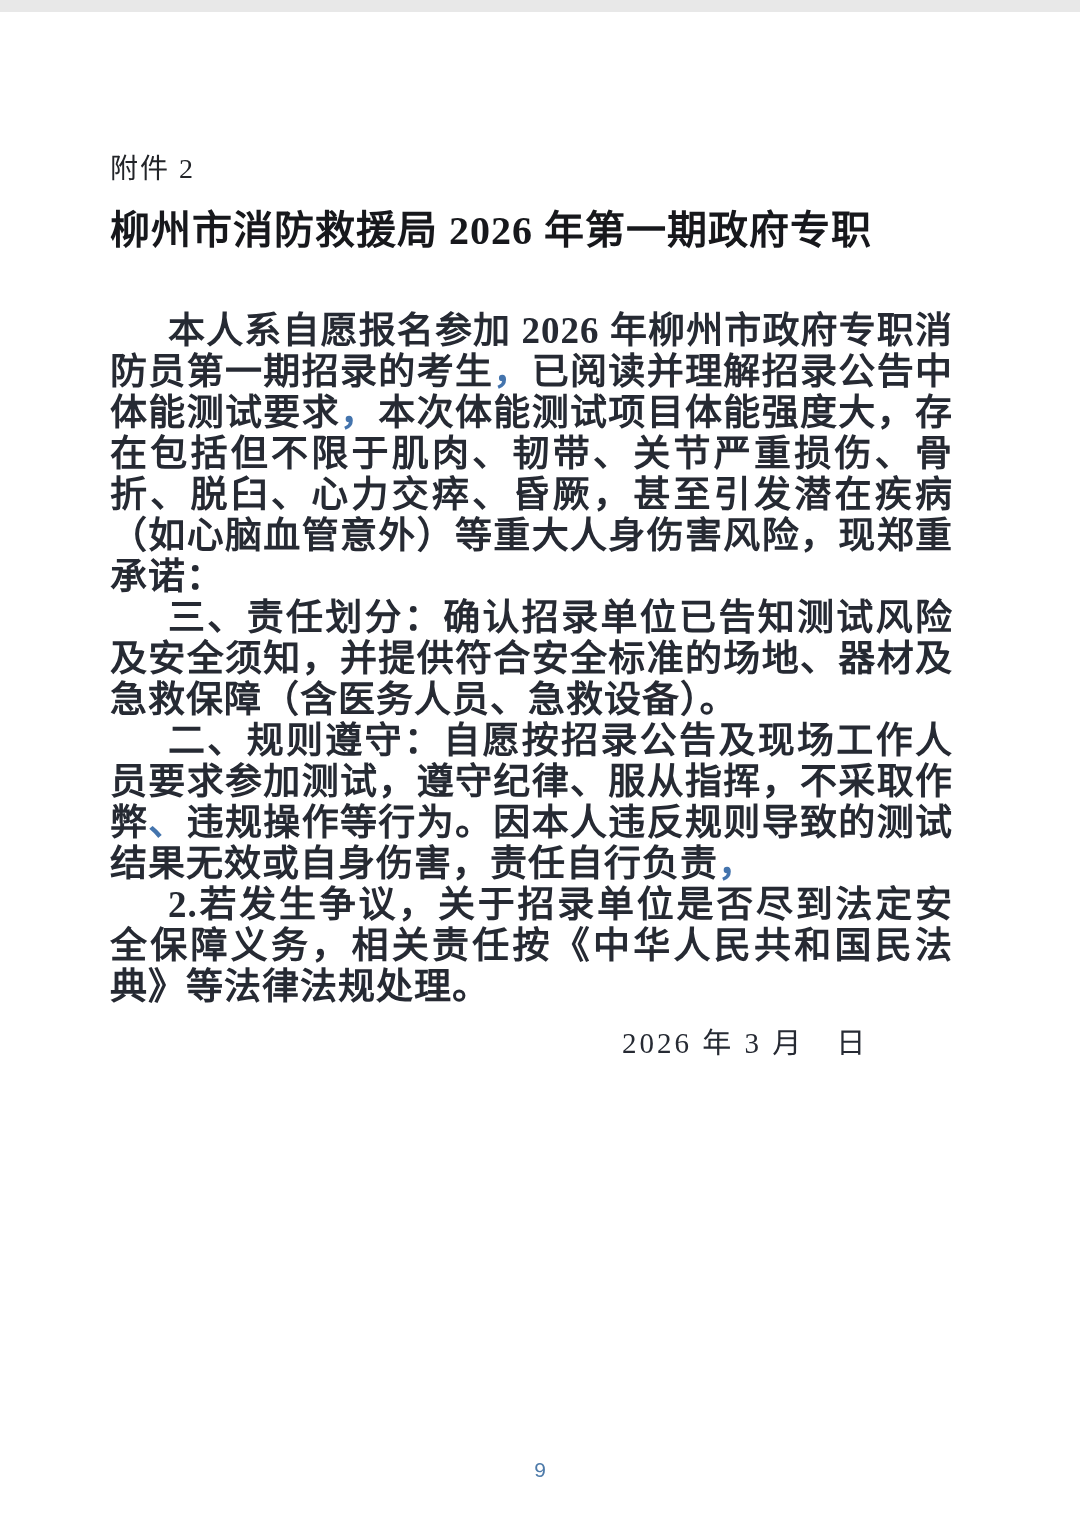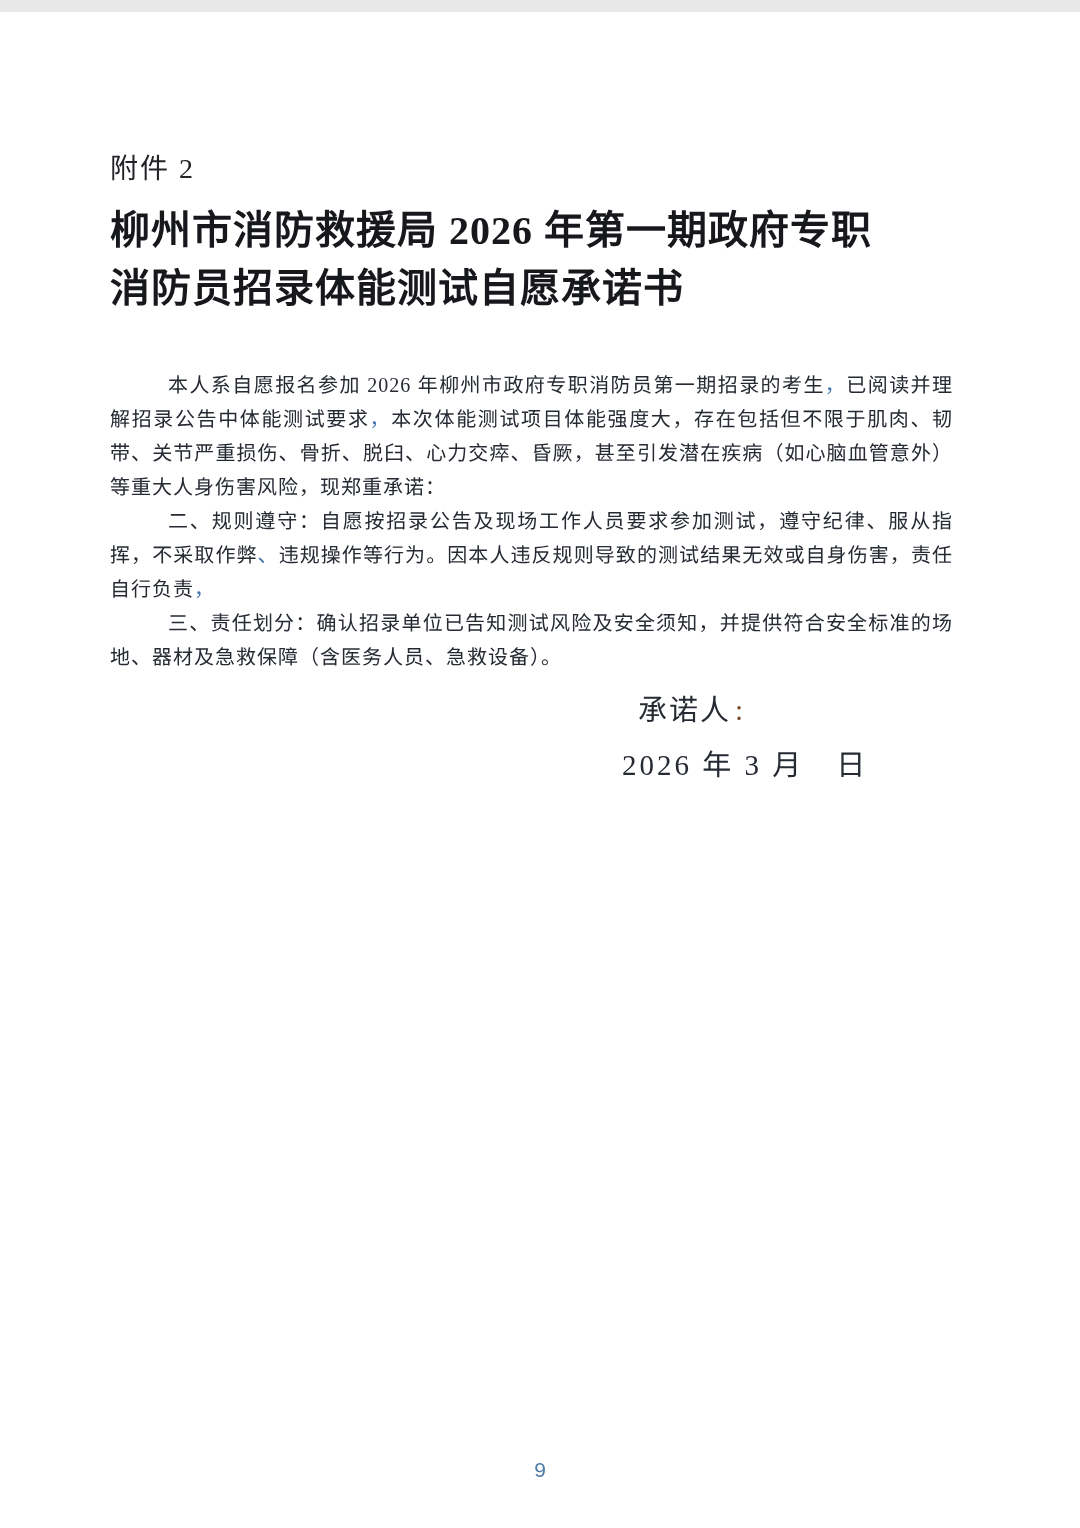--- a/index.html
+++ b/index.html
@@ -89,7 +89,6 @@
 
   <h1 class="doc-title">
     <span class="title-line">柳州市消防救援局 2026 年第一期政府专职</span>
-    <span class="title-line">消防员招录体能测试自愿承诺书</span>
   </h1>
 
   <div class="doc-body" id="doc-body">

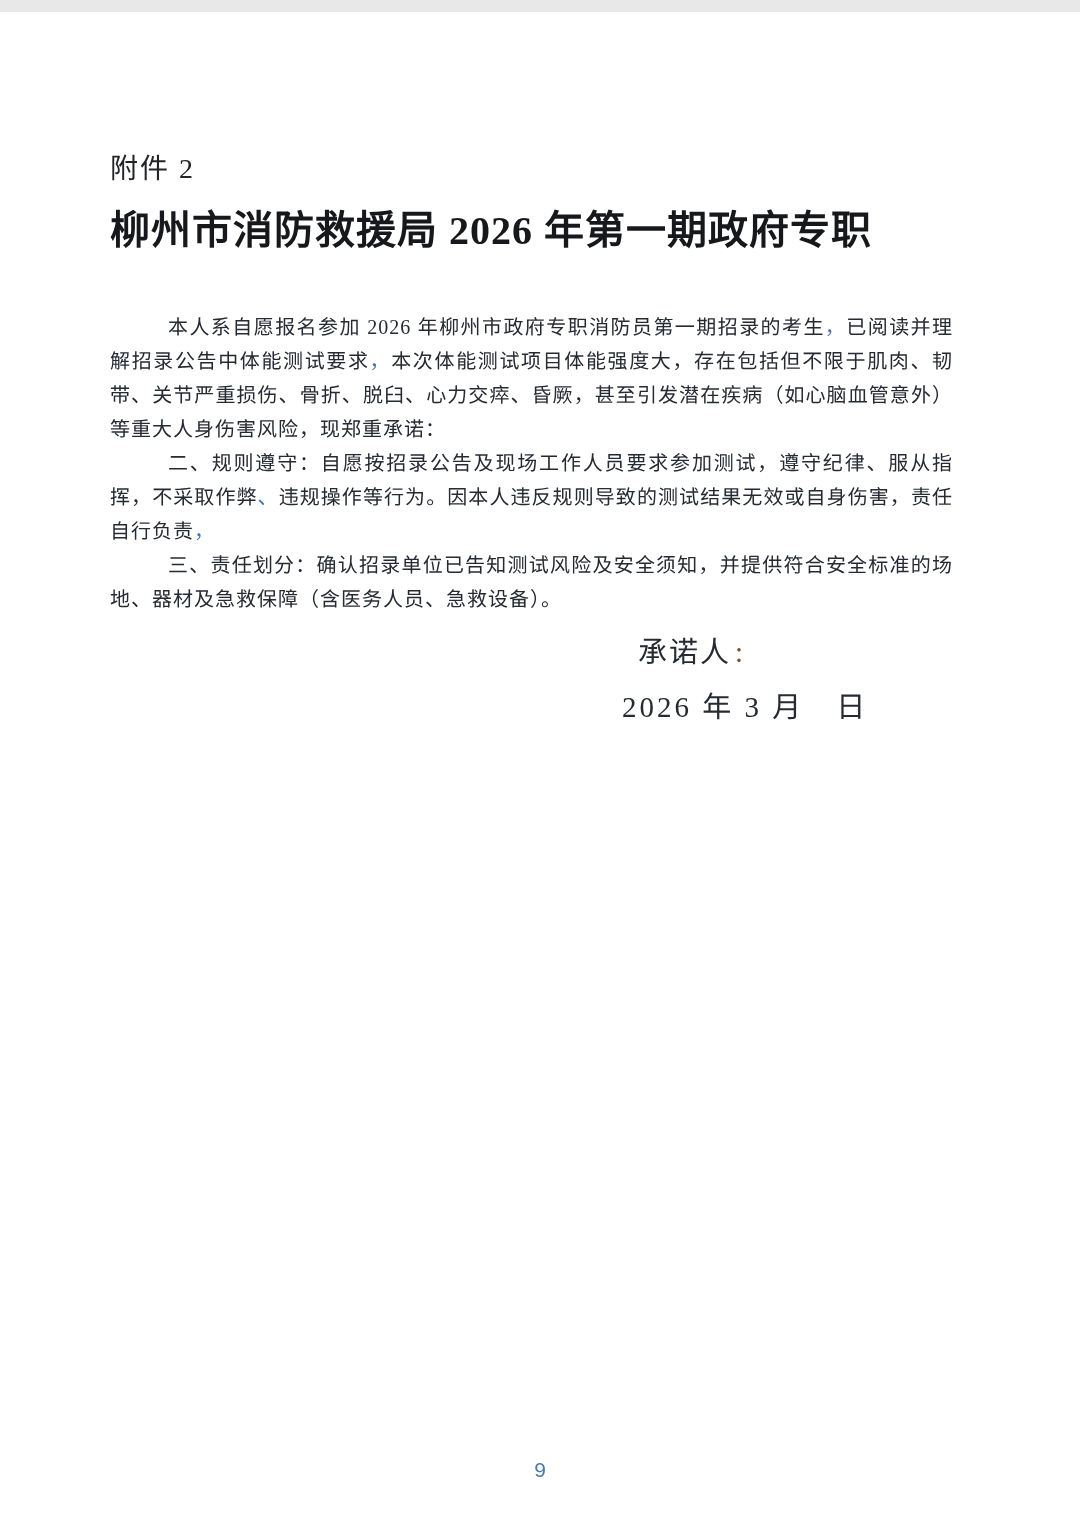--- a/index.html
+++ b/index.html
@@ -39,9 +39,10 @@
   }
   .doc-body {
     margin-top: 50px;
-    font-size: 20px;
-    line-height: 34px;
+    font-size: 37px;
+    line-height: 41px;
     letter-spacing: 1px;
+    font-weight: bold;
   }
   .doc-body p {
     margin: 0;

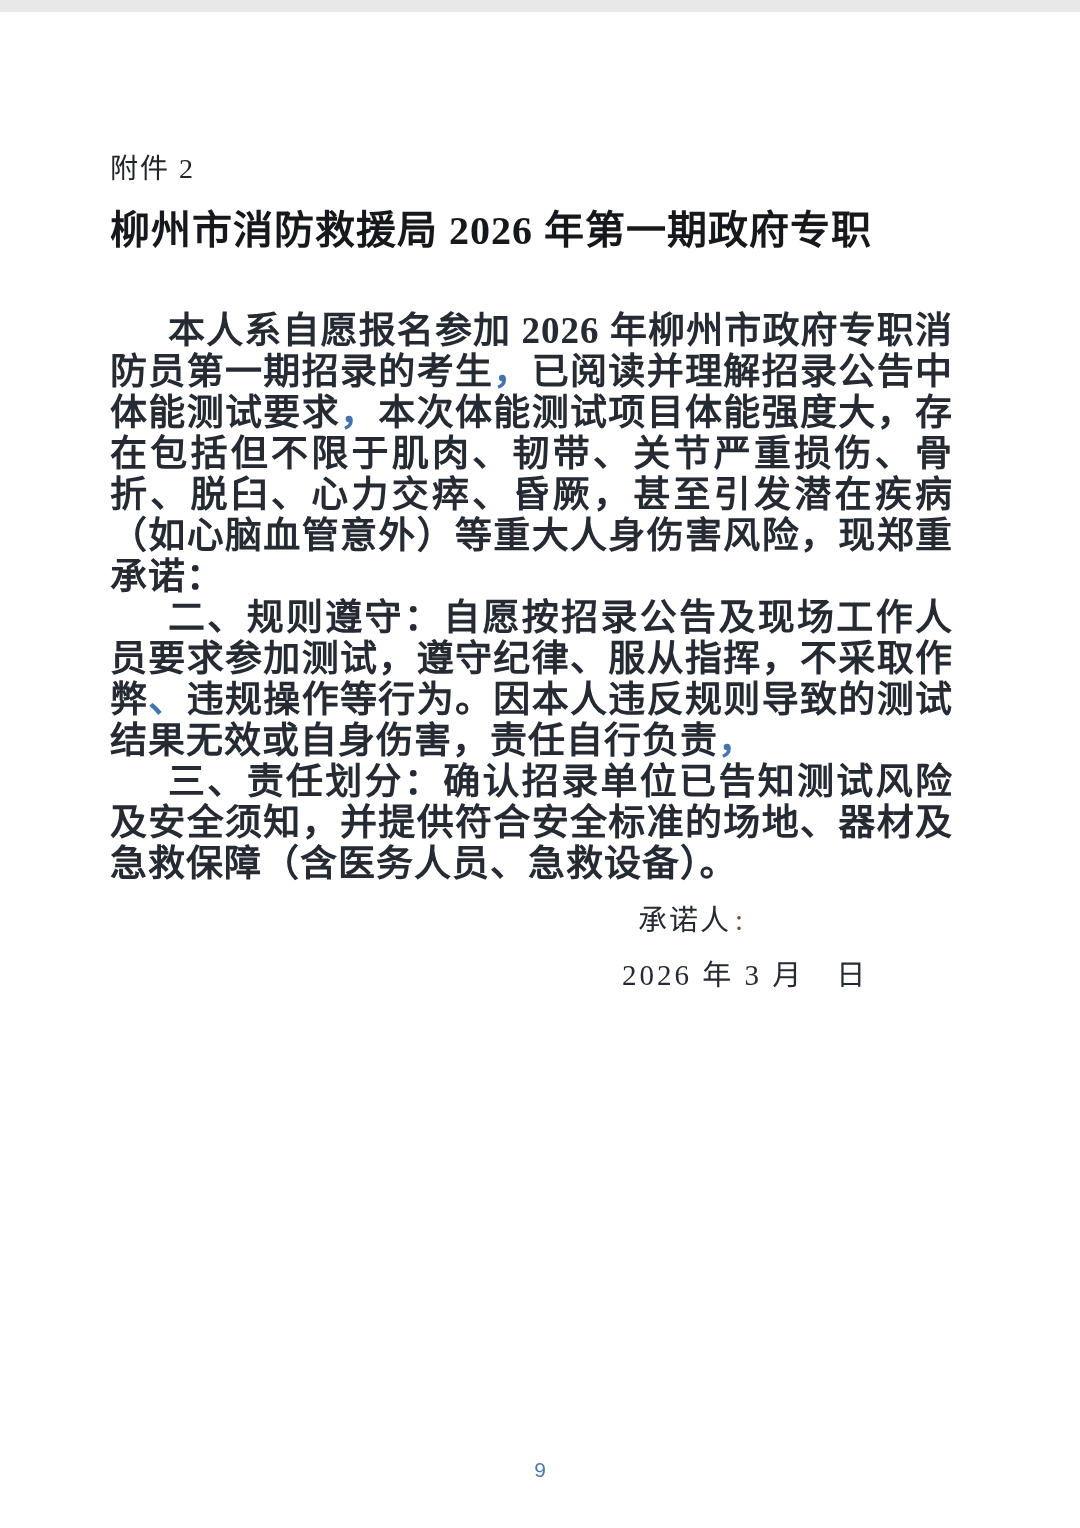--- a/index.html
+++ b/index.html
@@ -94,8 +94,8 @@
 
   <div class="doc-body" id="doc-body">
       <p><span>本人系自愿报名参加 2026 年柳州市政府专职消防员第一期招录的考生</span><span class="accent-punct">，</span><span>已阅读并理解招录公告中体能测试要求</span><span class="accent-punct">，</span><span>本次体能测试项目体能强度大，存在包括但不限于肌肉、韧带、关节严重损伤、骨折、脱臼、心力交瘁、昏厥，甚至引发潜在疾病（如心脑血管意外）等重大人身伤害风险，现郑重承诺：</span></p>
+      <p><span>三、责任划分：确认招录单位已告知测试风险及安全须知，并提供符合安全标准的场地、器材及急救保障（含医务人员、急救设备）。</span></p>
       <p><span>二、规则遵守：自愿按招录公告及现场工作人员要求参加测试，遵守纪律、服从指挥，不采取作弊</span><span class="accent-punct">、</span><span>违规操作等行为。因本人违反规则导致的测试结果无效或自身伤害，责任自行负责</span><span class="accent-punct">，</span></p>
-      <p><span>三、责任划分：确认招录单位已告知测试风险及安全须知，并提供符合安全标准的场地、器材及急救保障（含医务人员、急救设备）。</span></p>
     </div>
 
   <div class="signature-block">

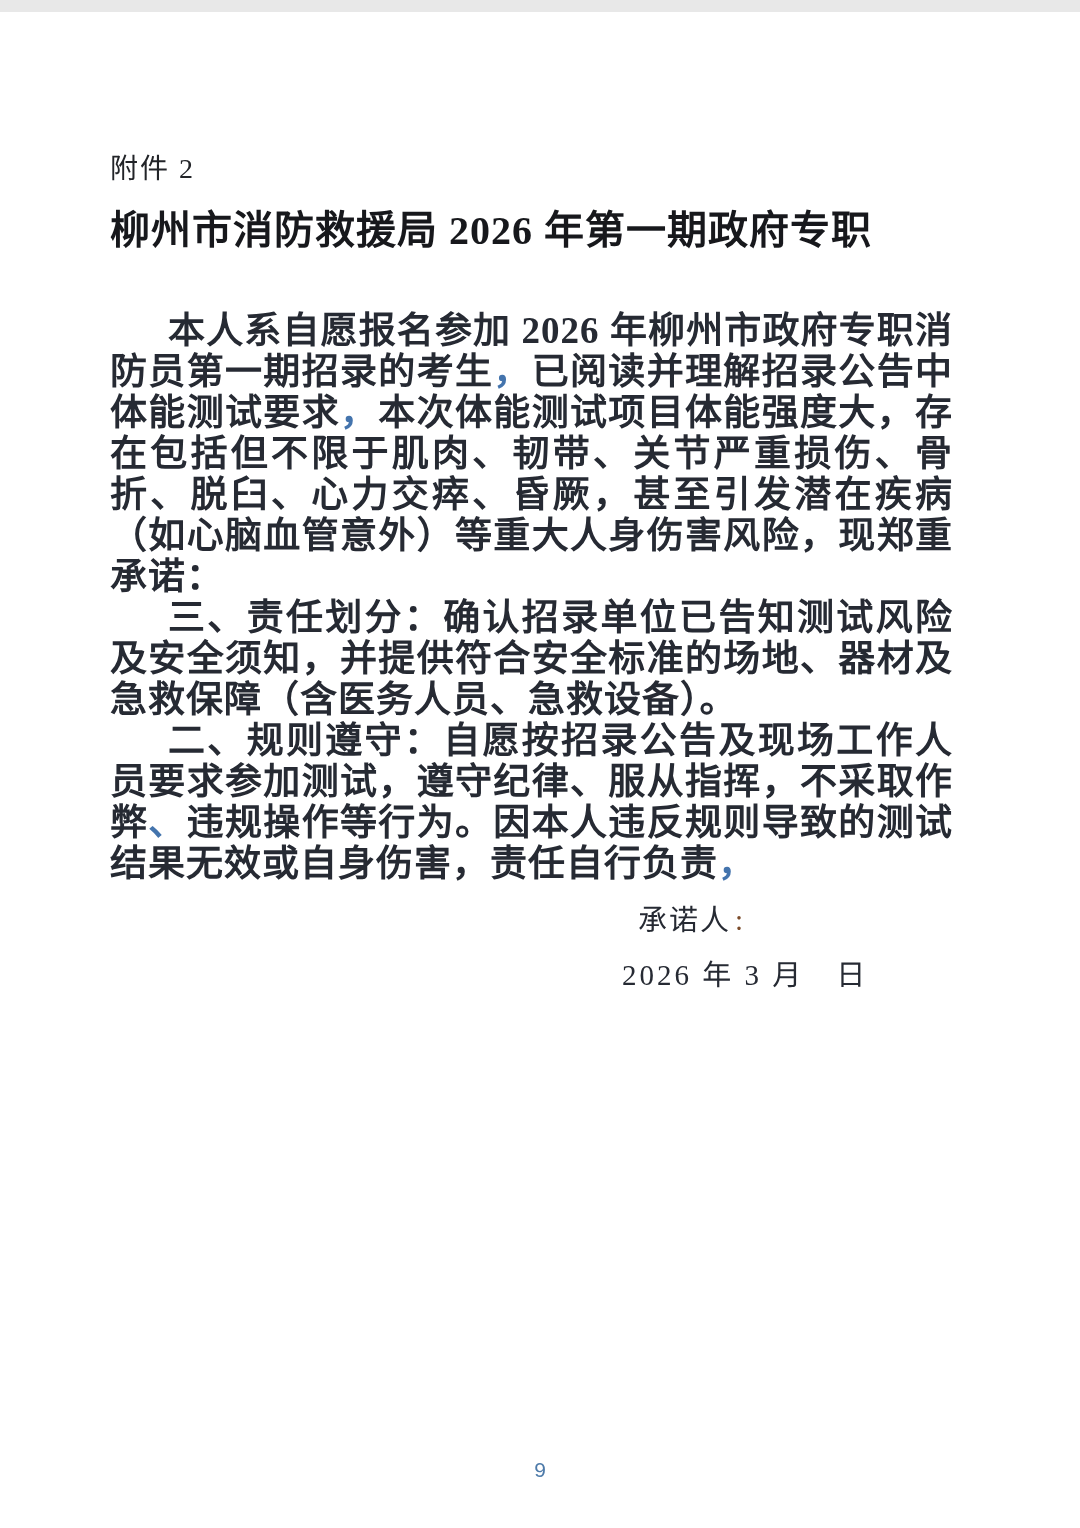--- a/index.html
+++ b/index.html
@@ -96,6 +96,7 @@
       <p><span>本人系自愿报名参加 2026 年柳州市政府专职消防员第一期招录的考生</span><span class="accent-punct">，</span><span>已阅读并理解招录公告中体能测试要求</span><span class="accent-punct">，</span><span>本次体能测试项目体能强度大，存在包括但不限于肌肉、韧带、关节严重损伤、骨折、脱臼、心力交瘁、昏厥，甚至引发潜在疾病（如心脑血管意外）等重大人身伤害风险，现郑重承诺：</span></p>
       <p><span>三、责任划分：确认招录单位已告知测试风险及安全须知，并提供符合安全标准的场地、器材及急救保障（含医务人员、急救设备）。</span></p>
       <p><span>二、规则遵守：自愿按招录公告及现场工作人员要求参加测试，遵守纪律、服从指挥，不采取作弊</span><span class="accent-punct">、</span><span>违规操作等行为。因本人违反规则导致的测试结果无效或自身伤害，责任自行负责</span><span class="accent-punct">，</span></p>
+      <p><span>2.若发生争议，关于招录单位是否尽到法定安全保障义务，相关责任按《中华人民共和国民法典》等法律法规处理。</span></p>
     </div>
 
   <div class="signature-block">

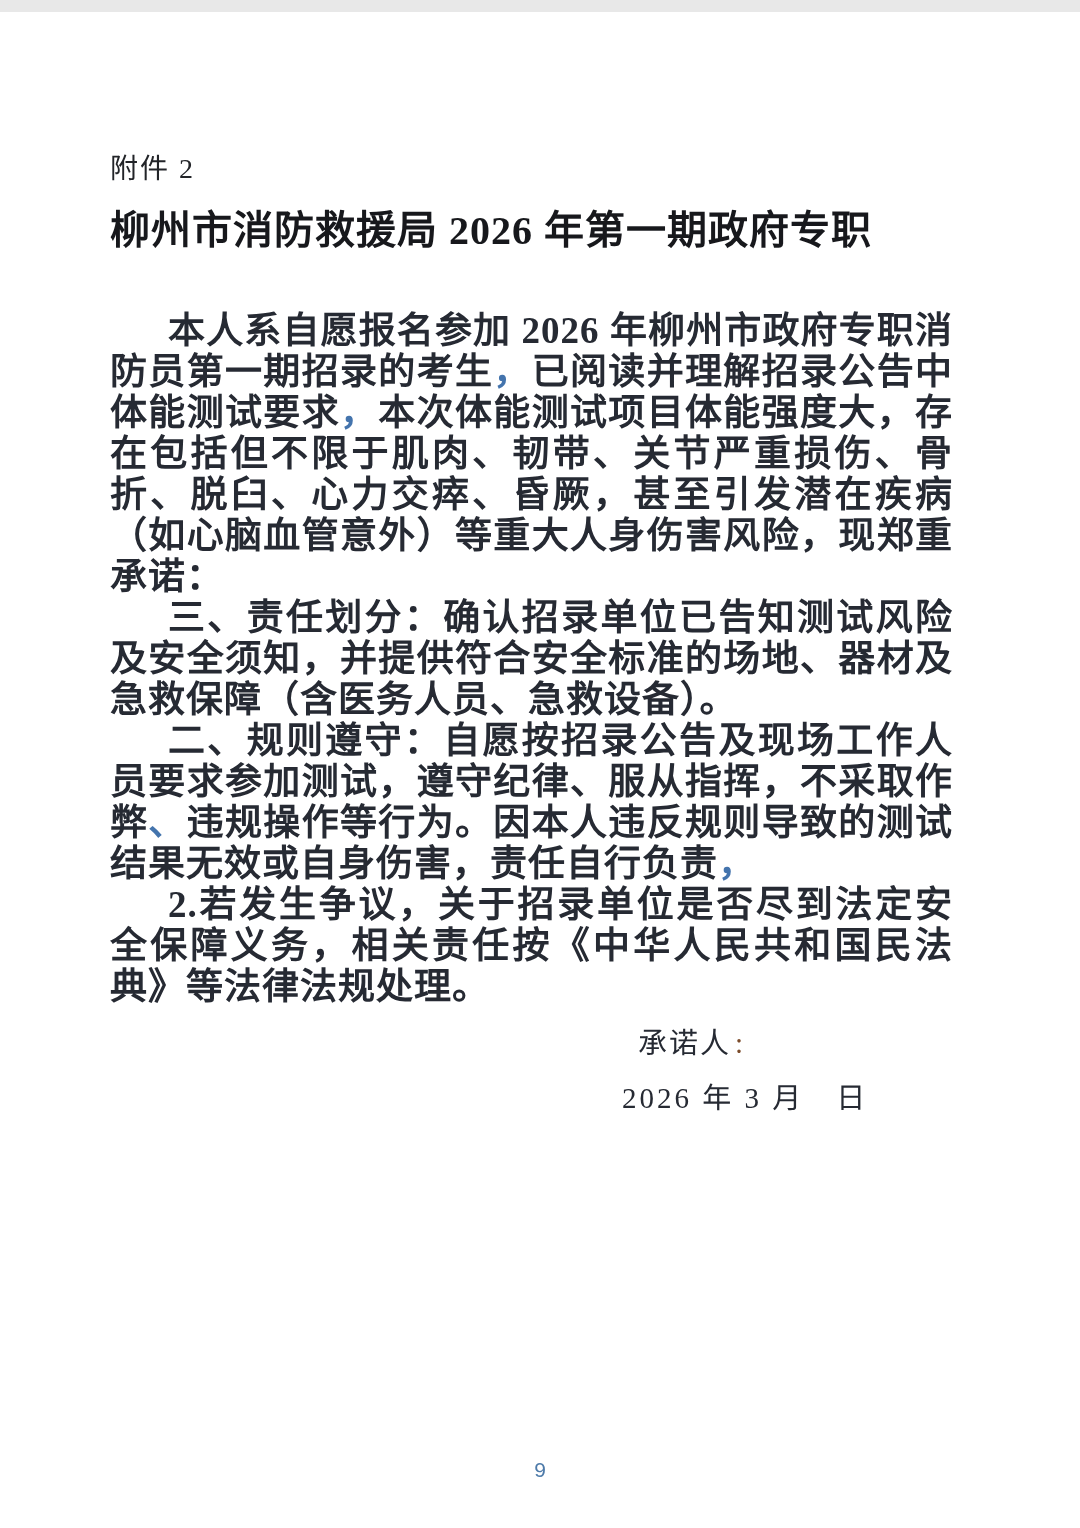--- a/index.html
+++ b/index.html
@@ -100,9 +100,6 @@
     </div>
 
   <div class="signature-block">
-    <div class="promisor-line">
-      <span>承诺人</span><span class="colon">:</span>
-    </div>
     <div class="date-line">2026 年 3 月　日</div>
   </div>
 

